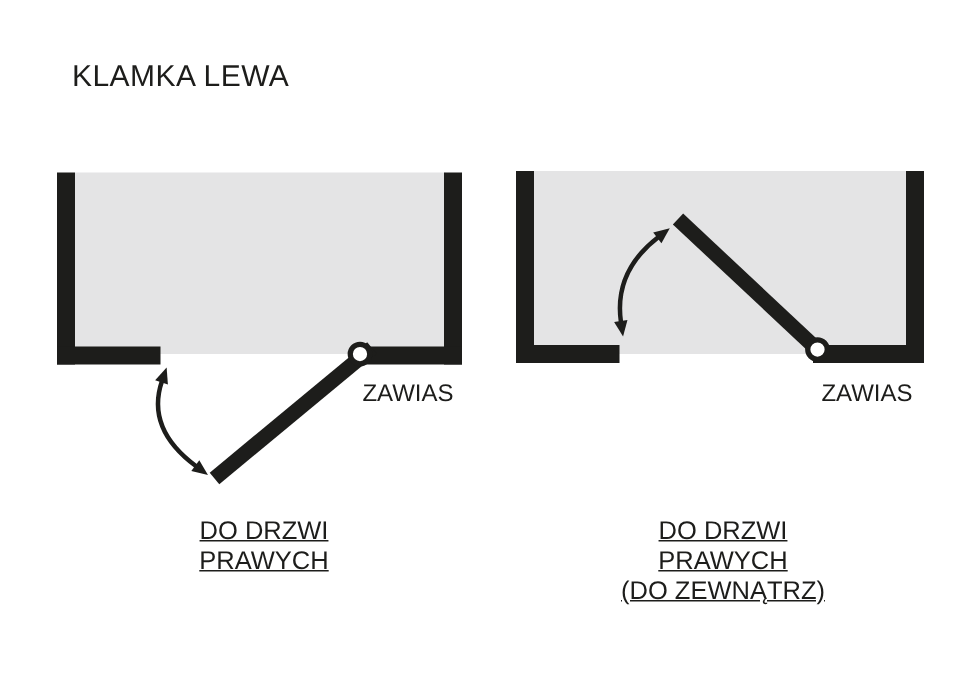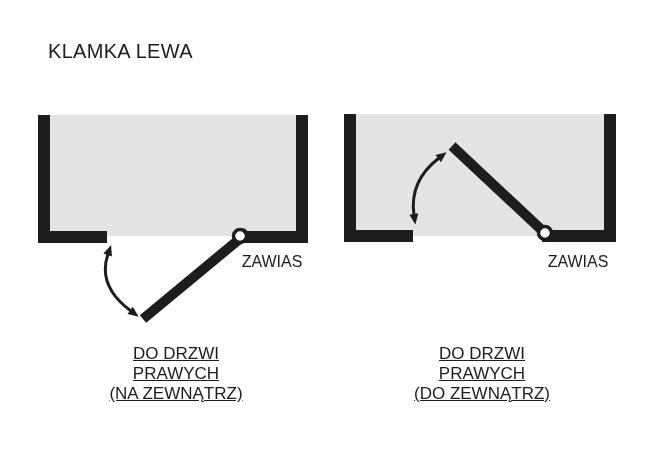--- a/index.html
+++ b/index.html
@@ -74,7 +74,6 @@
   <div class="caption c1">
     <div>DO DRZWI</div>
     <div>PRAWYCH</div>
-    <div>(NA ZEWNĄTRZ)</div>
   </div>
 
   <div class="caption c2">

